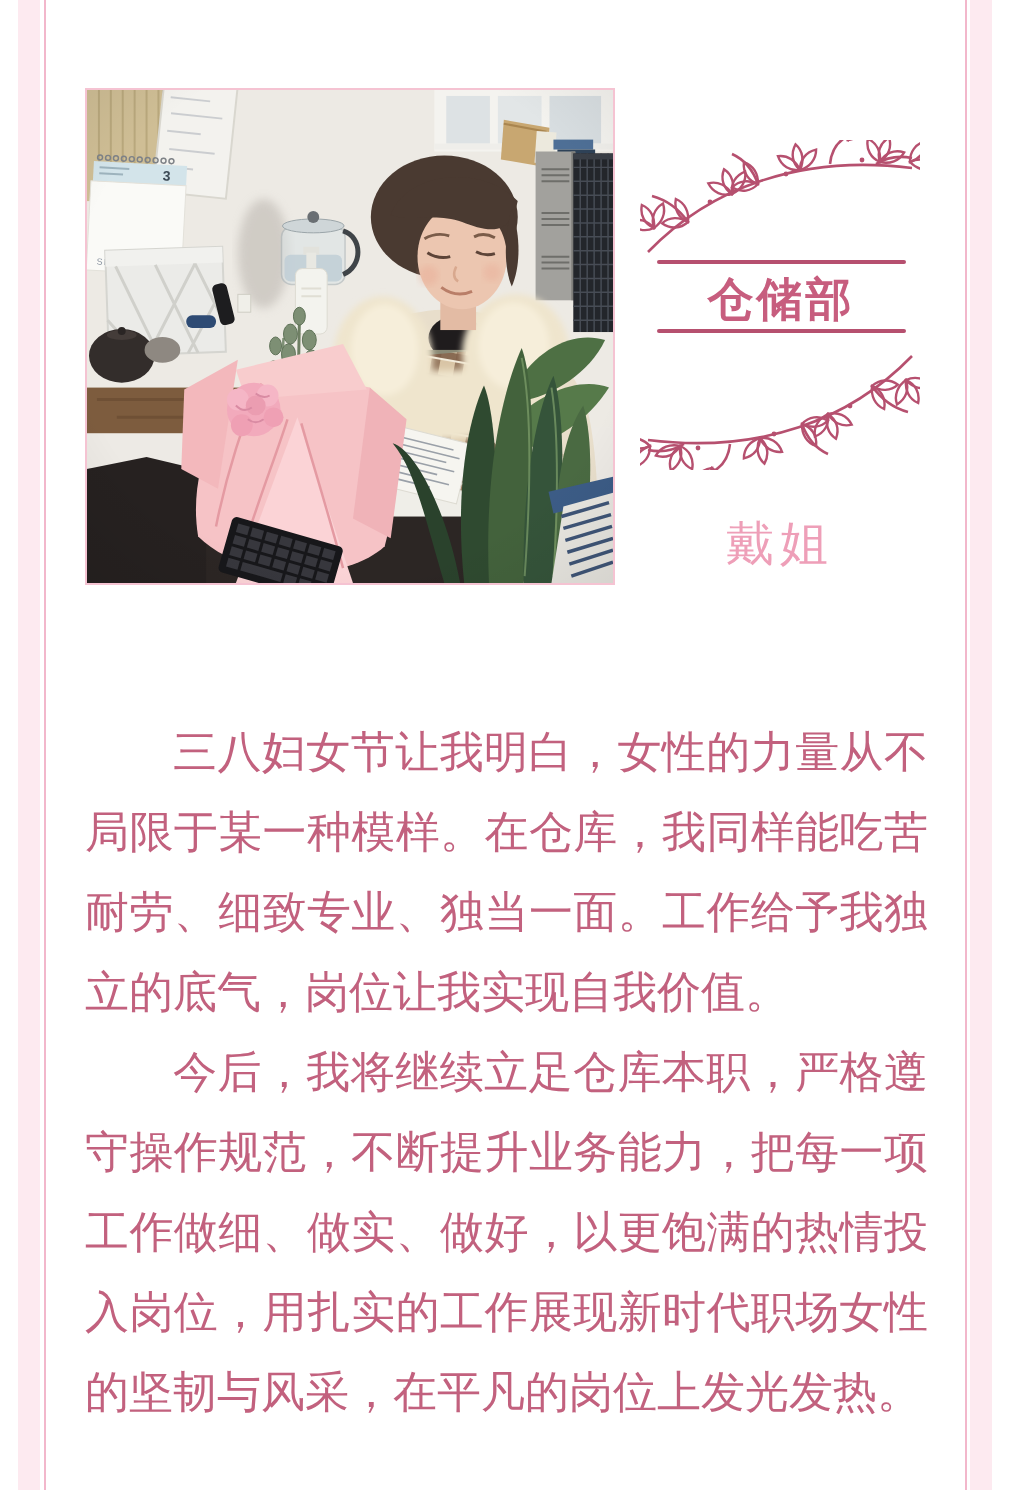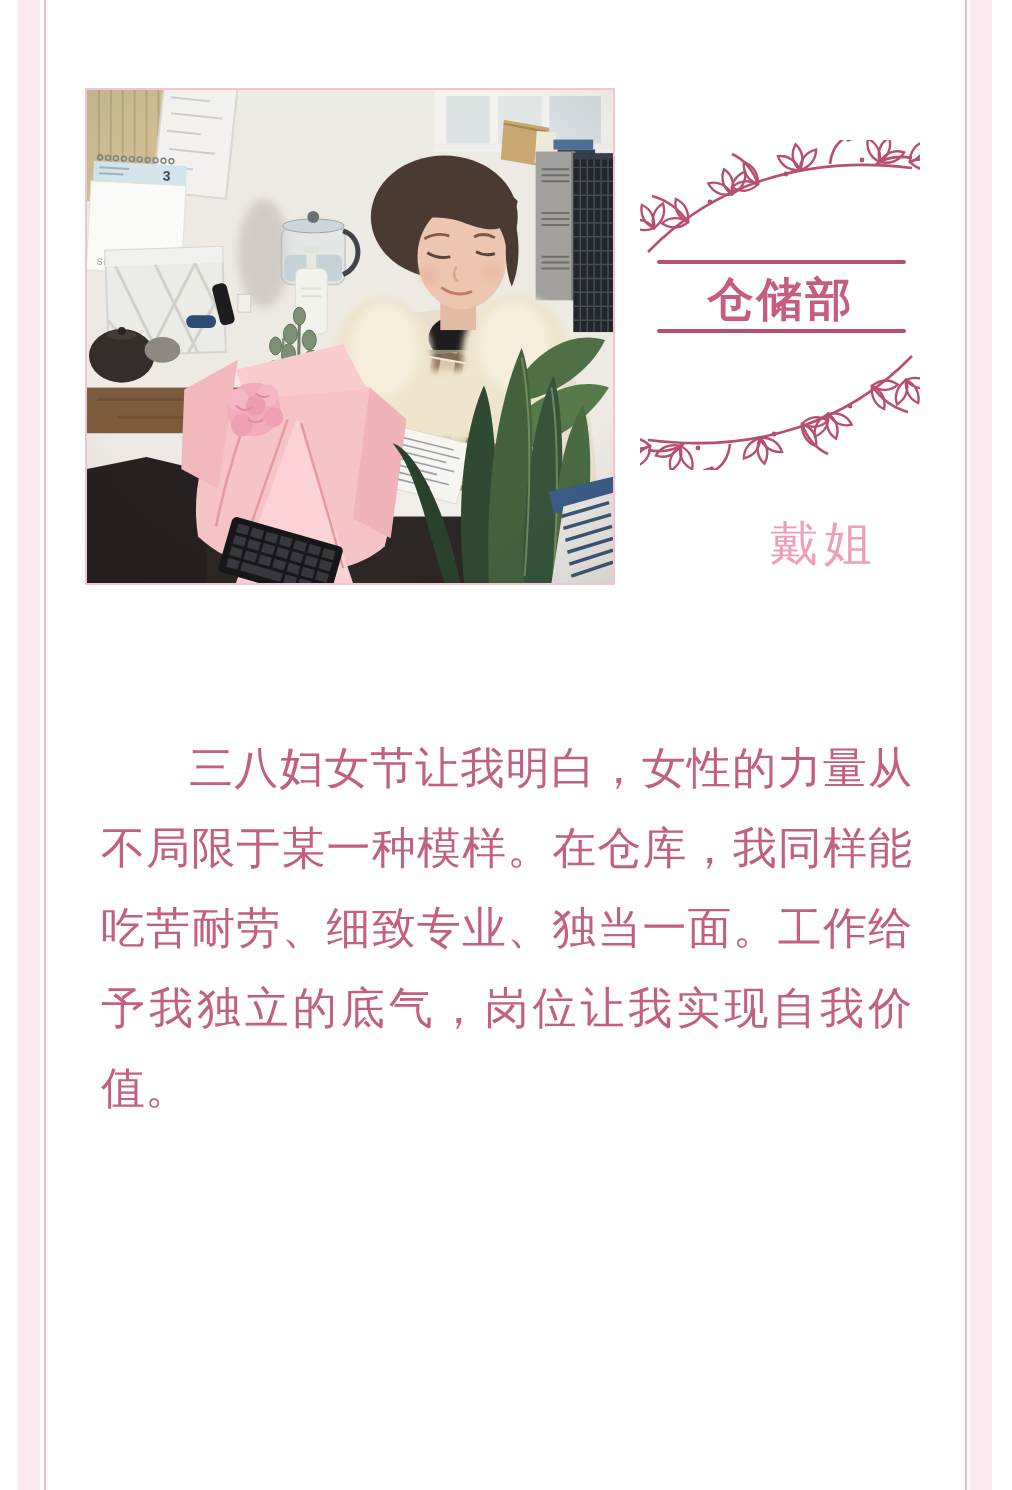--- a/index.html
+++ b/index.html
@@ -36,7 +36,6 @@
     position:absolute;left:726px;top:516px;
     font-size:48px;line-height:56px;letter-spacing:6px;
     color:#ee9fb8;
-    margin-left:44px;
   }
 
   

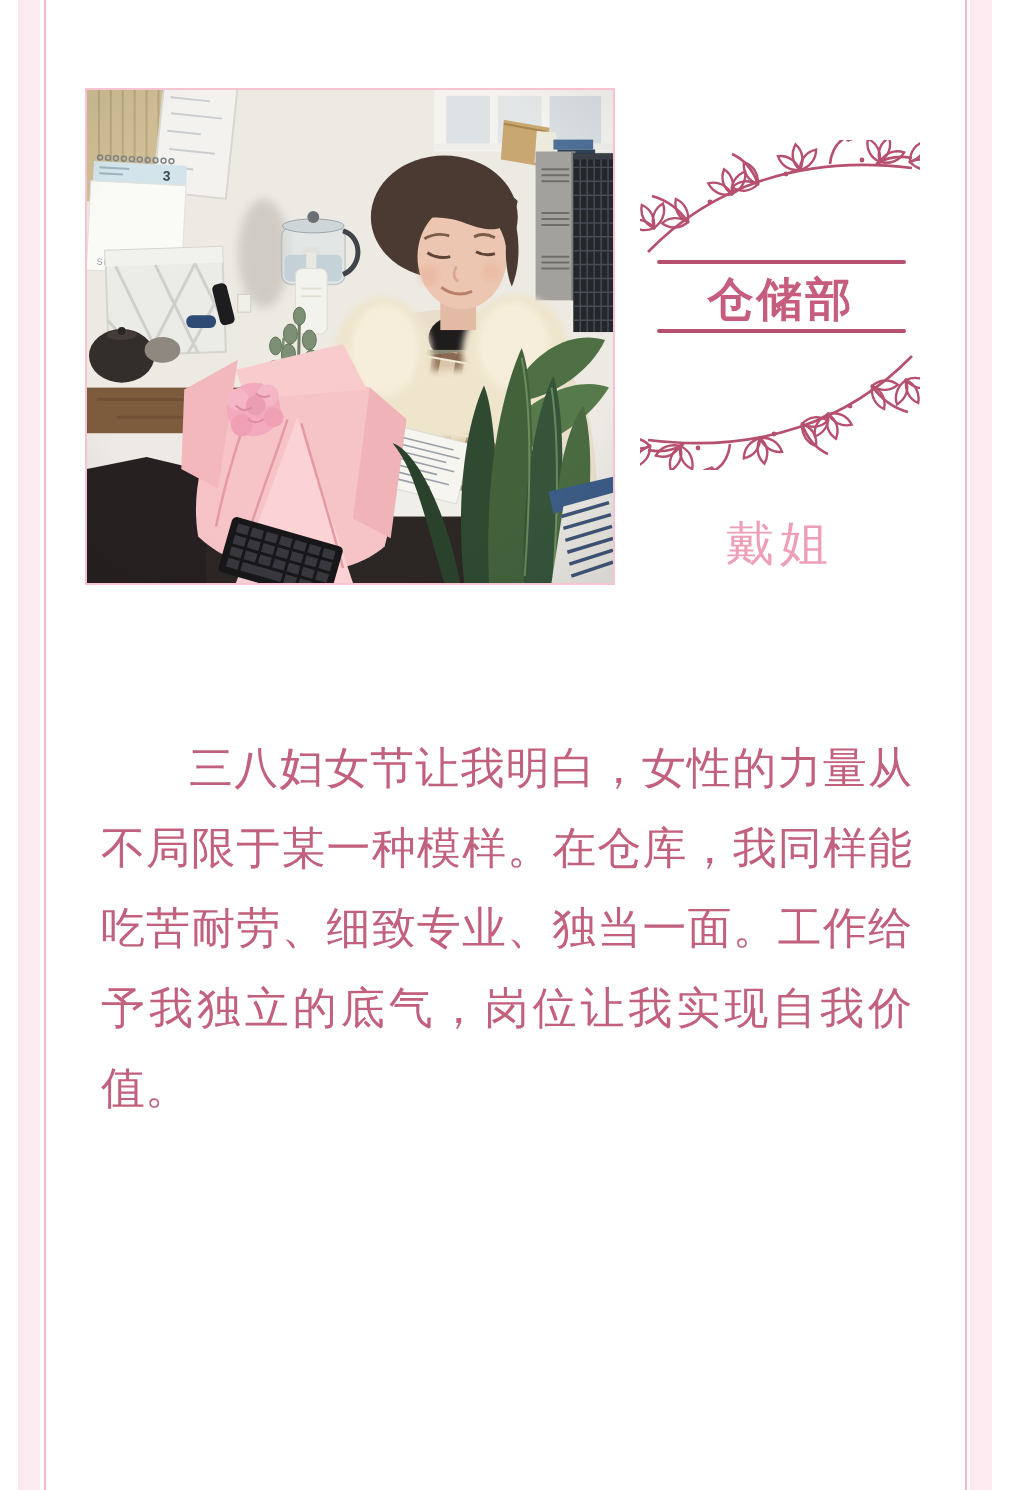--- a/index.html
+++ b/index.html
@@ -44,7 +44,7 @@
     color:#c2617e;font-size:44px;line-height:80px;
     text-align:justify;word-break:break-all;
   }
-  .article p{margin:16px;text-indent:2em;}
+  .article p{margin:0;text-indent:2em;}
 </style>
 </head>
 <body>

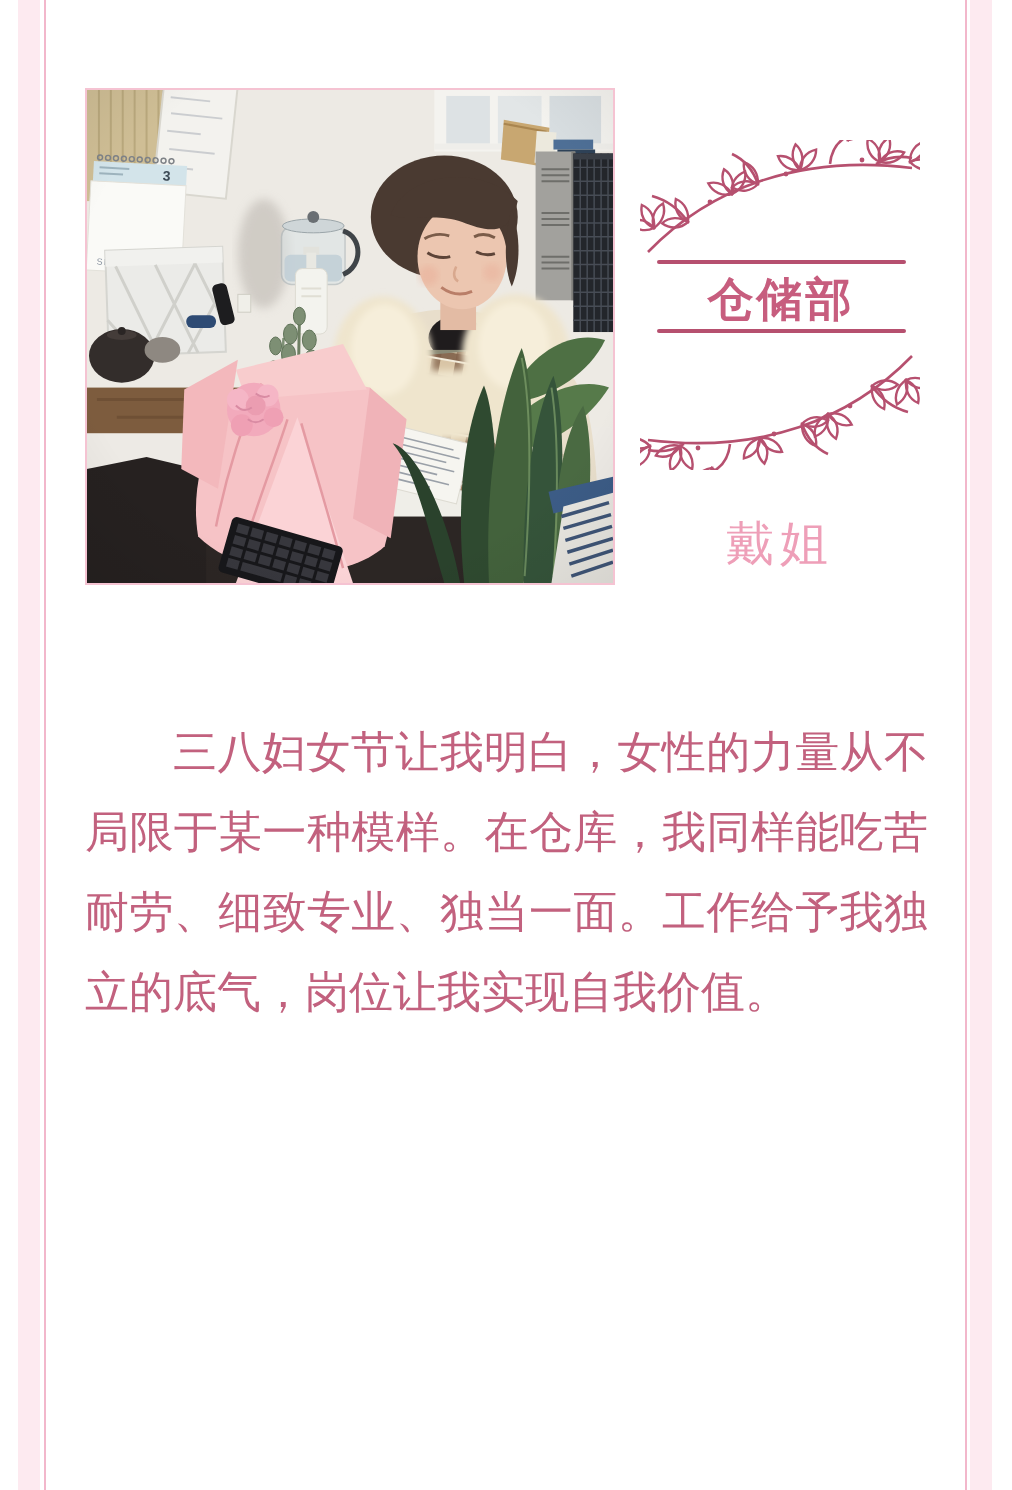--- a/index.html
+++ b/index.html
@@ -352,6 +352,7 @@
 
 <article class="article">
   <p>三八妇女节让我明白，女性的力量从不局限于某一种模样。在仓库，我同样能吃苦耐劳、细致专业、独当一面。工作给予我独立的底气，岗位让我实现自我价值。</p>
+  <p>今后，我将继续立足仓库本职，严格遵守操作规范，不断提升业务能力，把每一项工作做细、做实、做好，以更饱满的热情投入岗位，用扎实的工作展现新时代职场女性的坚韧与风采，在平凡的岗位上发光发热。</p>
 </article>
 
 </body></html>

